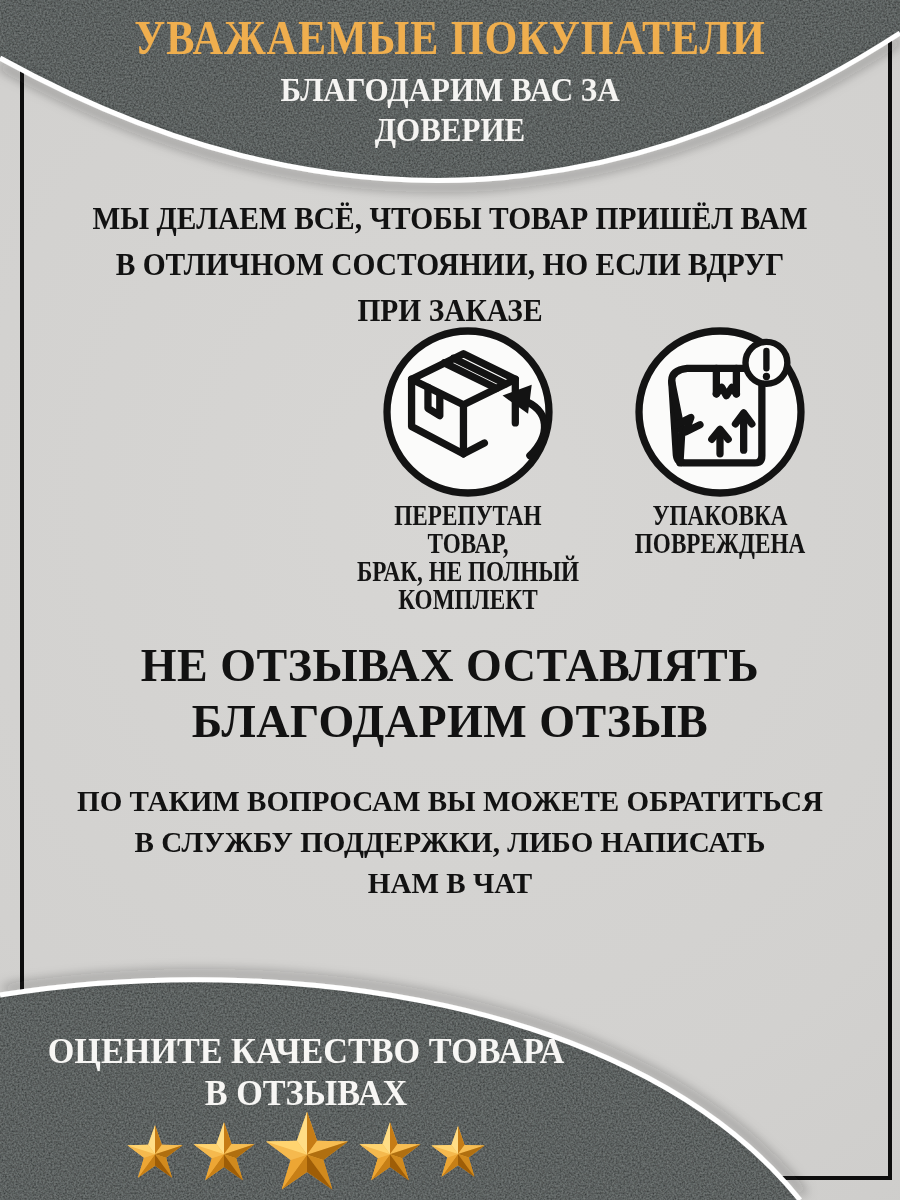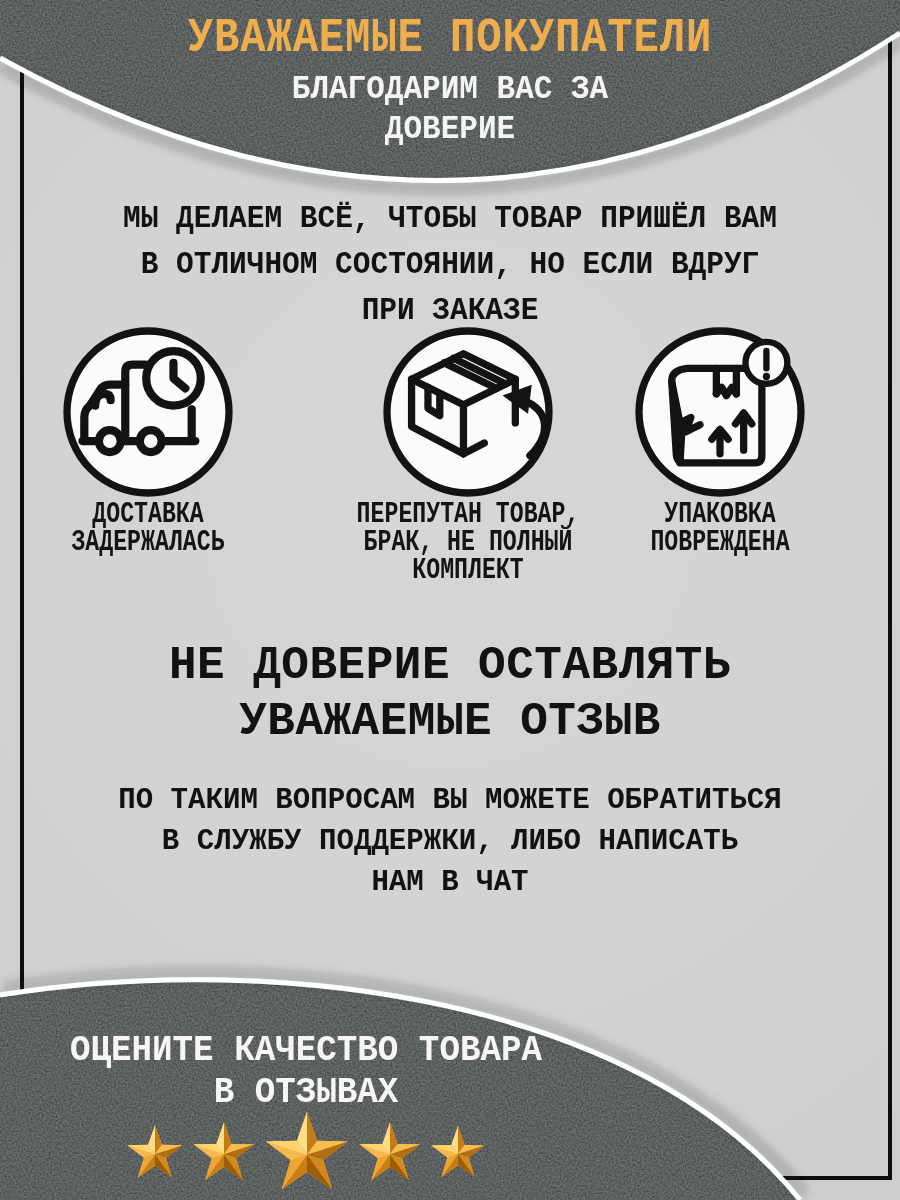--- a/index.html
+++ b/index.html
@@ -9,7 +9,7 @@
     margin:0 auto;
     overflow:hidden;
     background:radial-gradient(120% 95% at 50% 42%, #d7d6d4 0%, #d2d1cf 55%, #cac9c7 100%);
-    font-family:Liberation Mono, monospace;
+    font-family:Liberation Serif, serif;
     -webkit-font-smoothing:antialiased;
   }
   .frame{

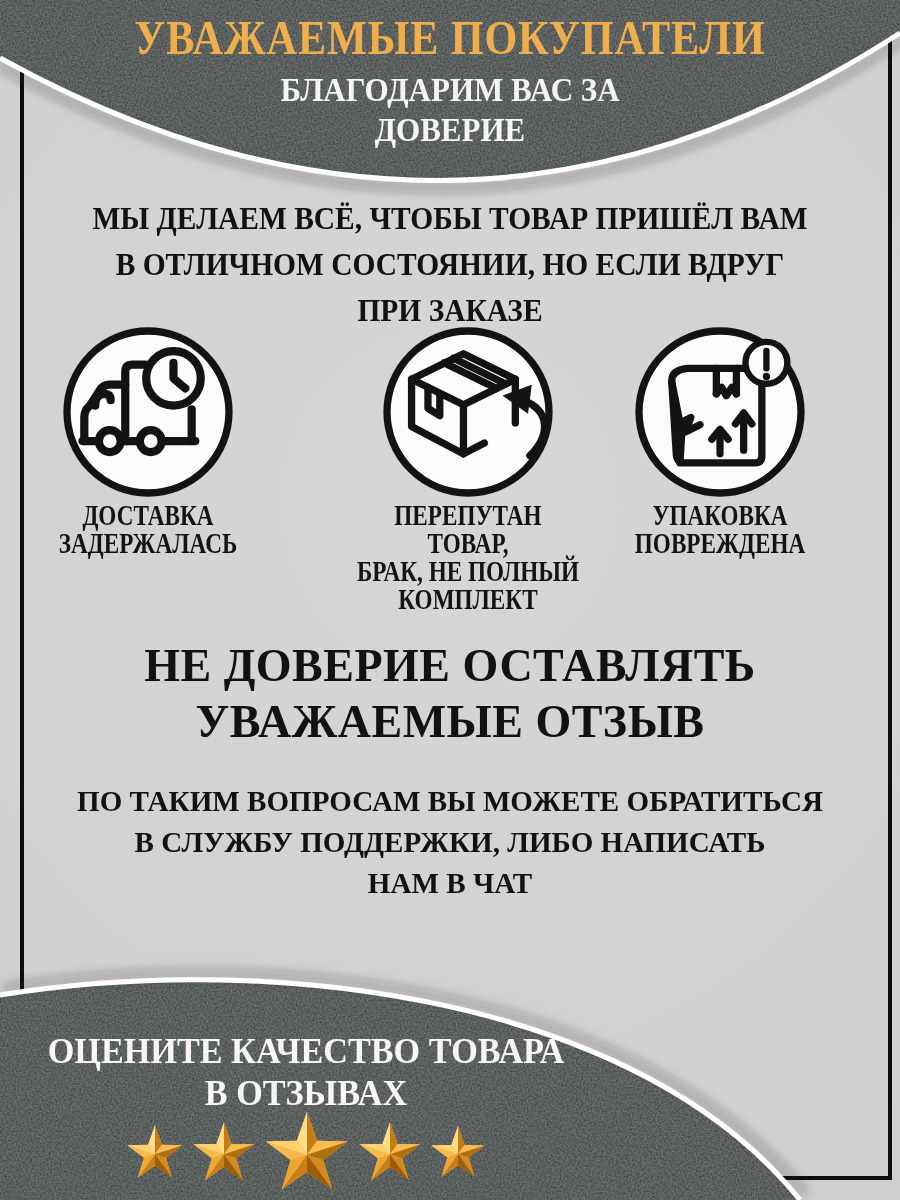--- a/index.html
+++ b/index.html
@@ -94,26 +94,6 @@
     <div>ПРИ ЗАКАЗЕ</div>
   </div>
 
-  <div class="issue" style="left:8px">
-    <svg class="badge" width="182" height="182" viewBox="0 0 200 200">
-      <circle cx="100" cy="100" r="89" fill="#fbfbfa" stroke="#131313" stroke-width="8"></circle>
-      <g class="ico-stroke" stroke-width="9">
-        <path d="M28,132 H152"></path>
-        <path d="M30,132 V106 Q30,98 36,93 L47,76 Q51,70 58,70 H75"></path>
-        <path d="M42,93 Q42,80 52,80 Q59,80 59,87"></path>
-        <path d="M75,132 V56 Q75,48 83,48 H97"></path>
-        <path d="M148,97 V132"></path>
-        <circle cx="58" cy="132" r="12" fill="#fbfbfa"></circle>
-        <circle cx="103" cy="132" r="12" fill="#fbfbfa"></circle>
-        <circle cx="128" cy="63" r="30" fill="#fbfbfa"></circle>
-        <path d="M128,46 V63 L141,74"></path>
-      </g>
-    </svg>
-    <div class="issue-label">
-      <div>ДОСТАВКА</div>
-      <div>ЗАДЕРЖАЛАСЬ</div>
-    </div>
-  </div>
 
   <div class="issue" style="left:328px">
     <svg class="badge" width="182" height="182" viewBox="0 0 200 200">

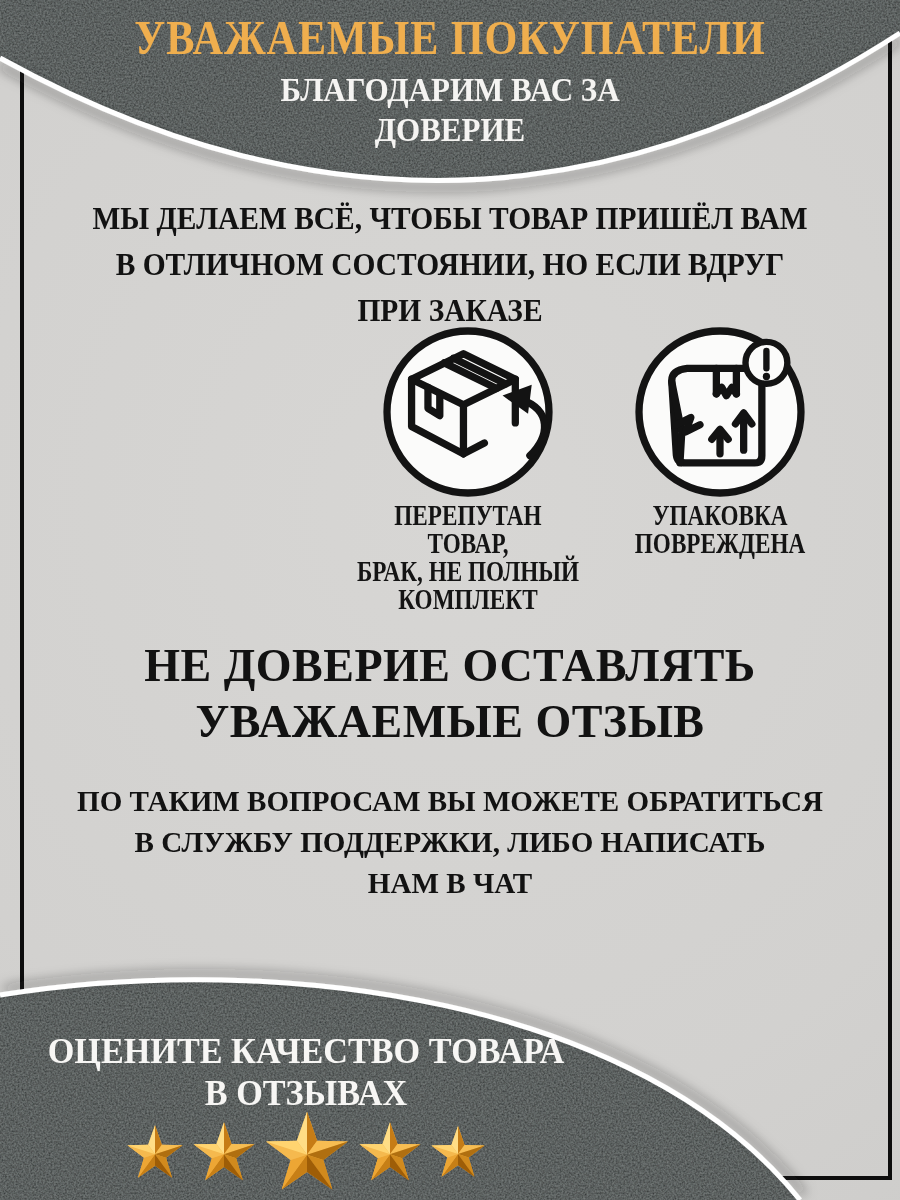--- a/index.html
+++ b/index.html
@@ -143,7 +143,7 @@
   </div>
 
   <div class="txt headline">
-    <div>НЕ ДОВЕРИЕ ОСТАВЛЯТЬ</div>
+    <div>НЕ ОТЗЫВАХ ОСТАВЛЯТЬ</div>
     <div>УВАЖАЕМЫЕ ОТЗЫВ</div>
   </div>
 

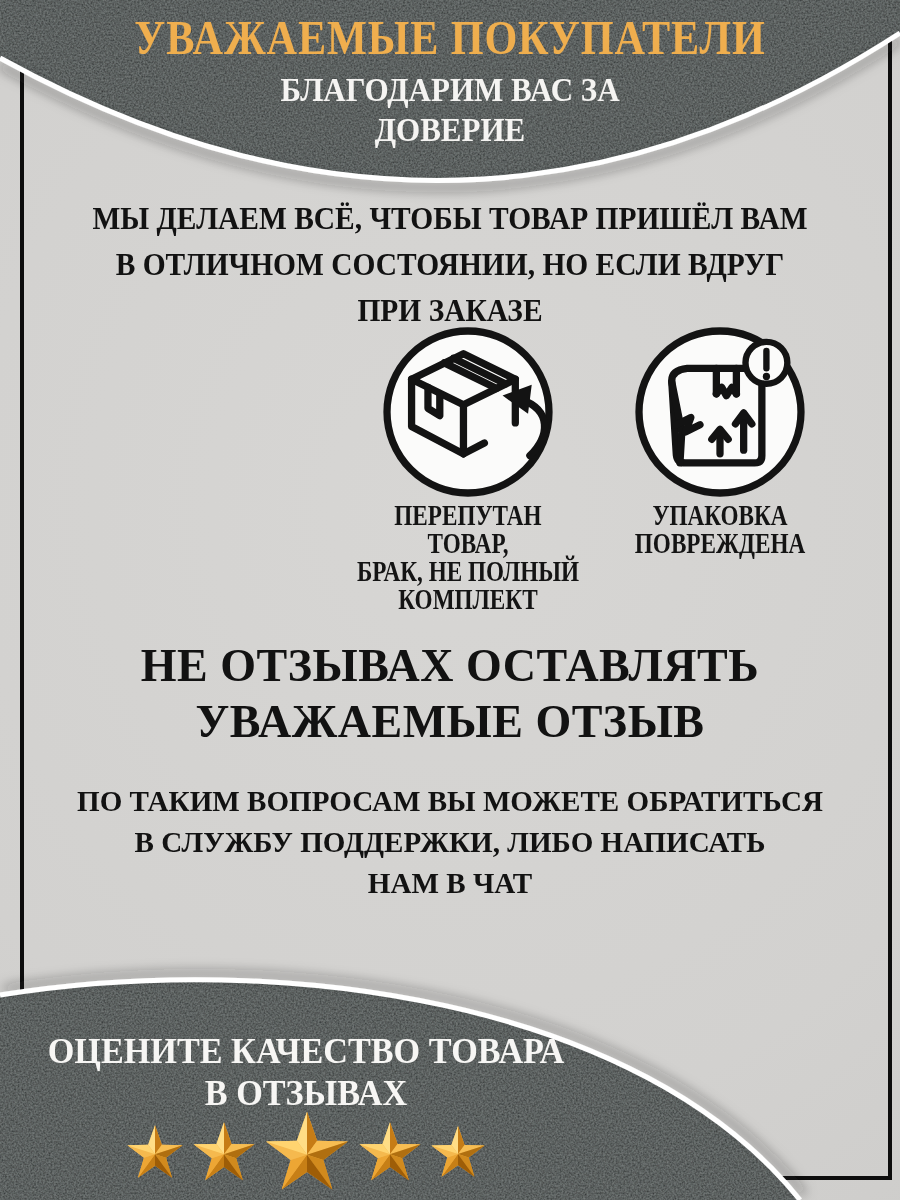--- a/index.html
+++ b/index.html
@@ -144,7 +144,7 @@
 
   <div class="txt headline">
     <div>НЕ ОТЗЫВАХ ОСТАВЛЯТЬ</div>
-    <div>УВАЖАЕМЫЕ ОТЗЫВ</div>
+    <div>БЛАГОДАРИМ ОТЗЫВ</div>
   </div>
 
   <div class="txt support">

